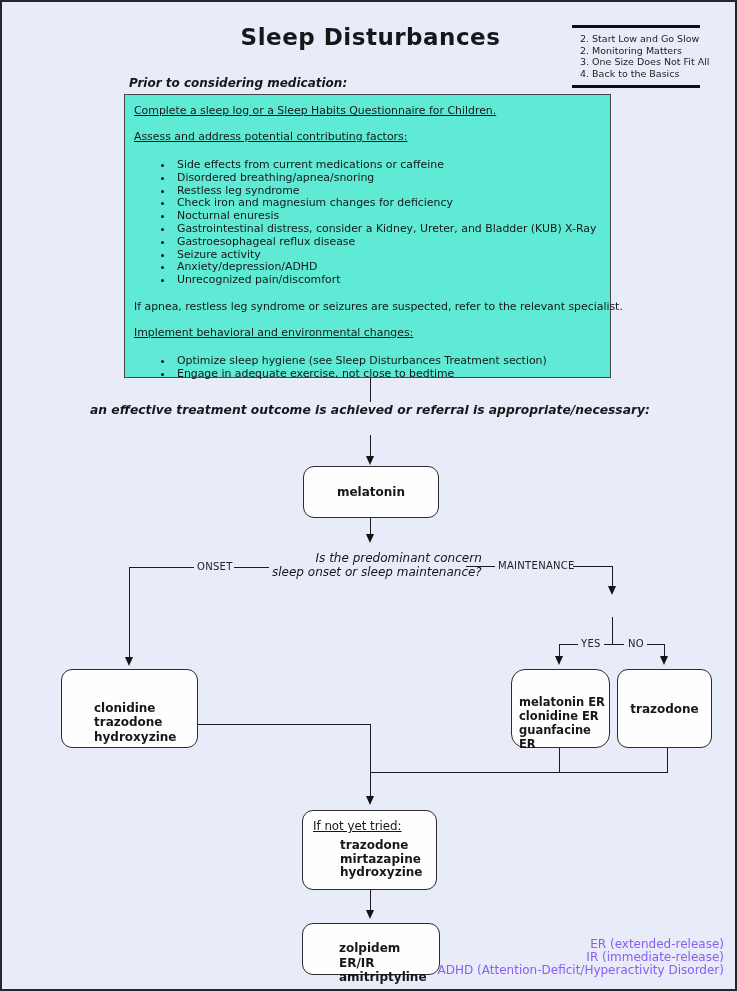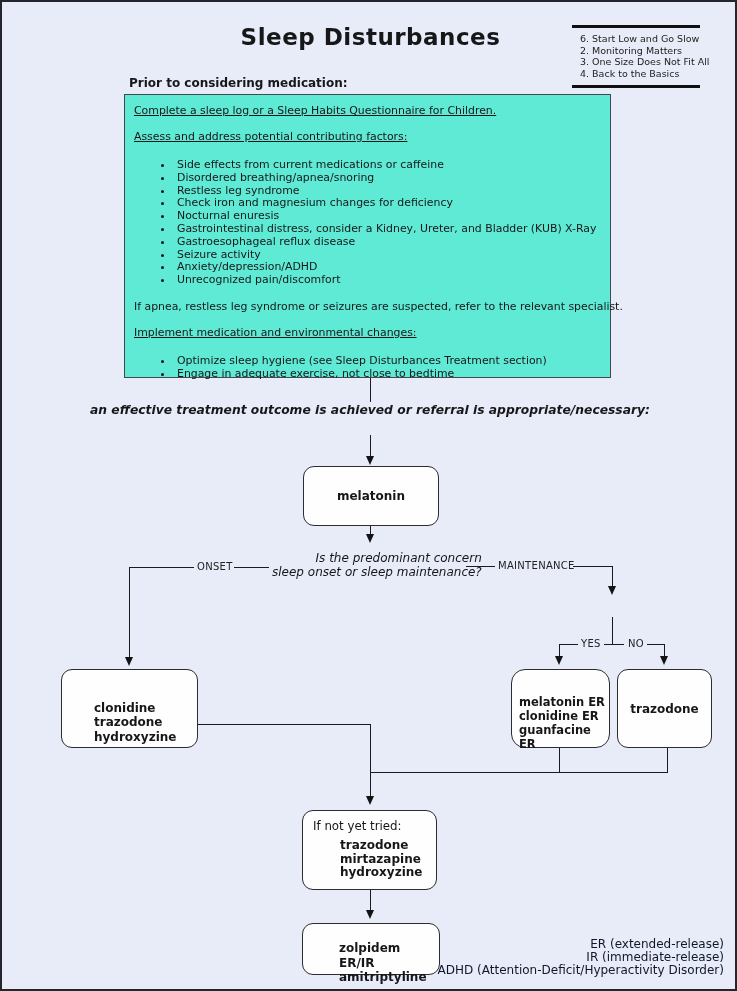--- a/index.html
+++ b/index.html
@@ -91,7 +91,7 @@
   <div class="keybox">
     <div class="keybar"></div>
     <div class="keylist">
-      <div>6. Start Low and Go Slow</div>
+      <div>2. Start Low and Go Slow</div>
       <div>2. Monitoring Matters</div>
       <div>3. One Size Does Not Fit All</div>
       <div>4. Back to the Basics</div>

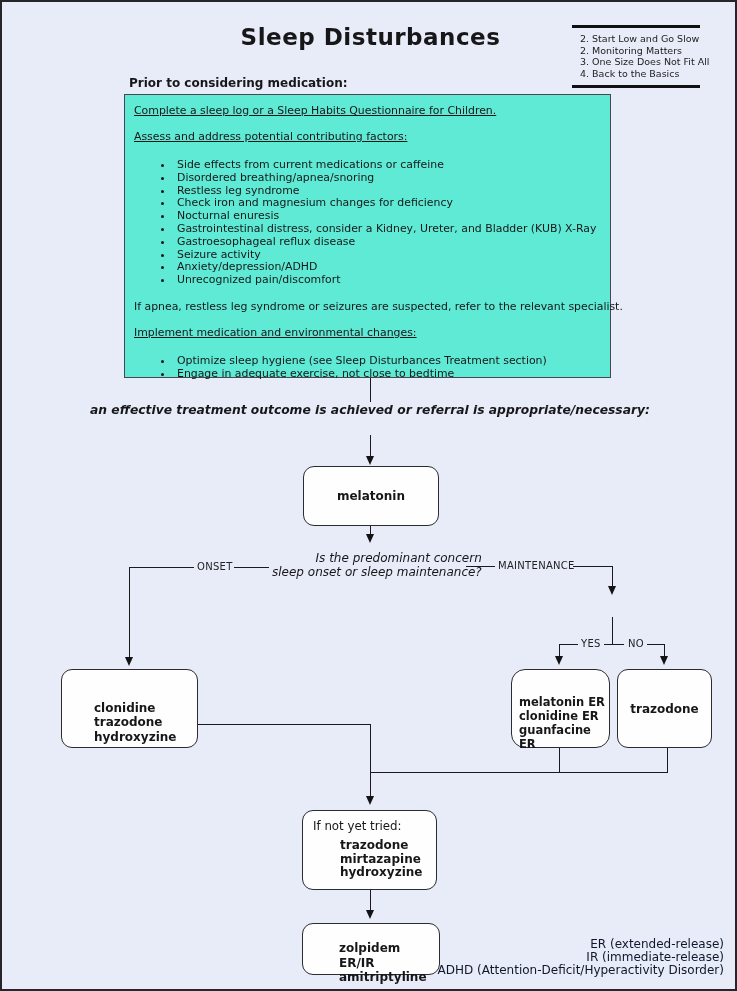--- a/index.html
+++ b/index.html
@@ -22,7 +22,7 @@
 
   .pre-heading {
     position:absolute; left:127px; top:74px;
-    font-size:12px; font-weight:bold; 
+    font-size:12px; font-weight:bold; font-style:italic;
   }
 
   

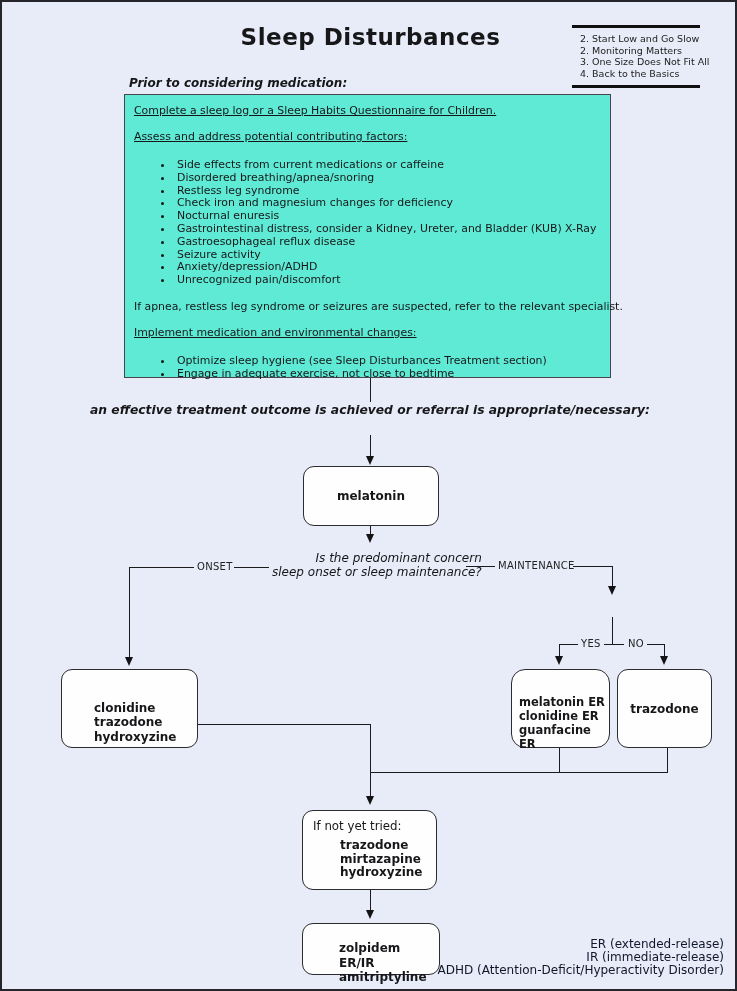--- a/index.html
+++ b/index.html
@@ -117,7 +117,7 @@
       <li>Unrecognized pain/discomfort</li>
     </ul>
     <p>If apnea, restless leg syndrome or seizures are suspected, refer to the relevant specialist.</p>
-    <p class="u tight">Implement medication and environmental changes:</p>
+    <p class="u tight">Implement behavioral and environmental changes:</p>
     <ul>
       <li>Optimize sleep hygiene (see Sleep Disturbances Treatment section)</li>
       <li>Engage in adequate exercise, not close to bedtime</li>

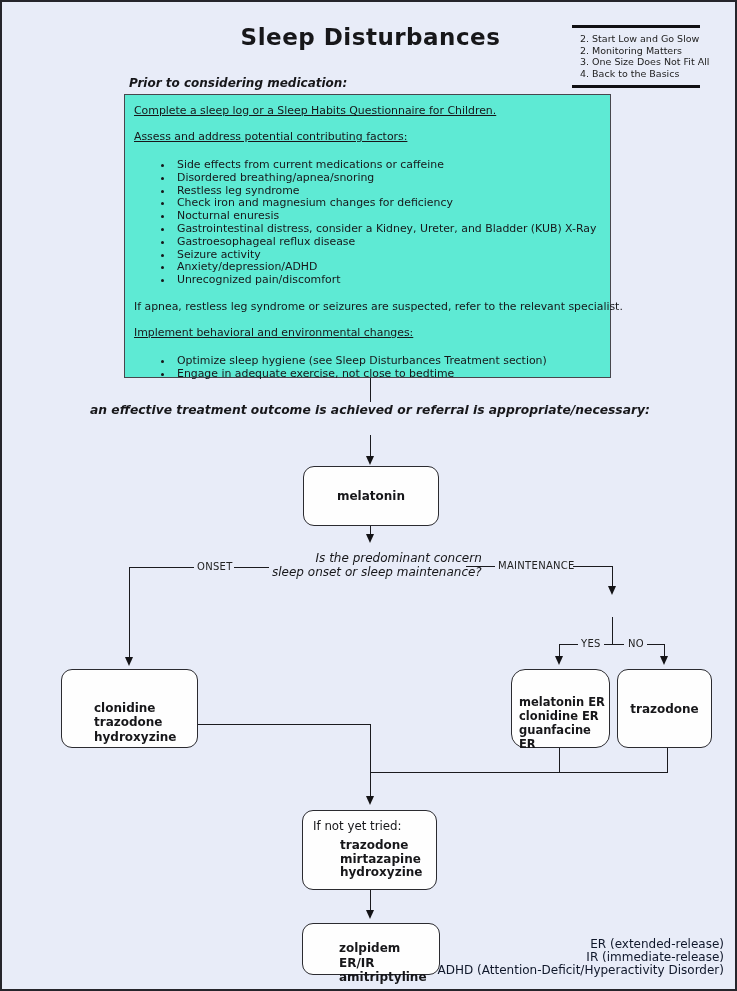--- a/index.html
+++ b/index.html
@@ -49,7 +49,7 @@
     border-radius:11px; font-size:12px;
   }
   .node .meds { font-weight:bold; line-height:14.5px;margin-top:28px; }
-  .n-melatonin { left:301px; top:464px; width:136px; height:60px;
+  .n-melatonin { left:301px; top:464px; width:136px; height:52px;
     display:flex; align-items:center; justify-content:center; font-weight:bold; }
   .n-onset { left:59px; top:667px; width:137px; height:79px;
     display:flex; align-items:center; padding-left:32px; }

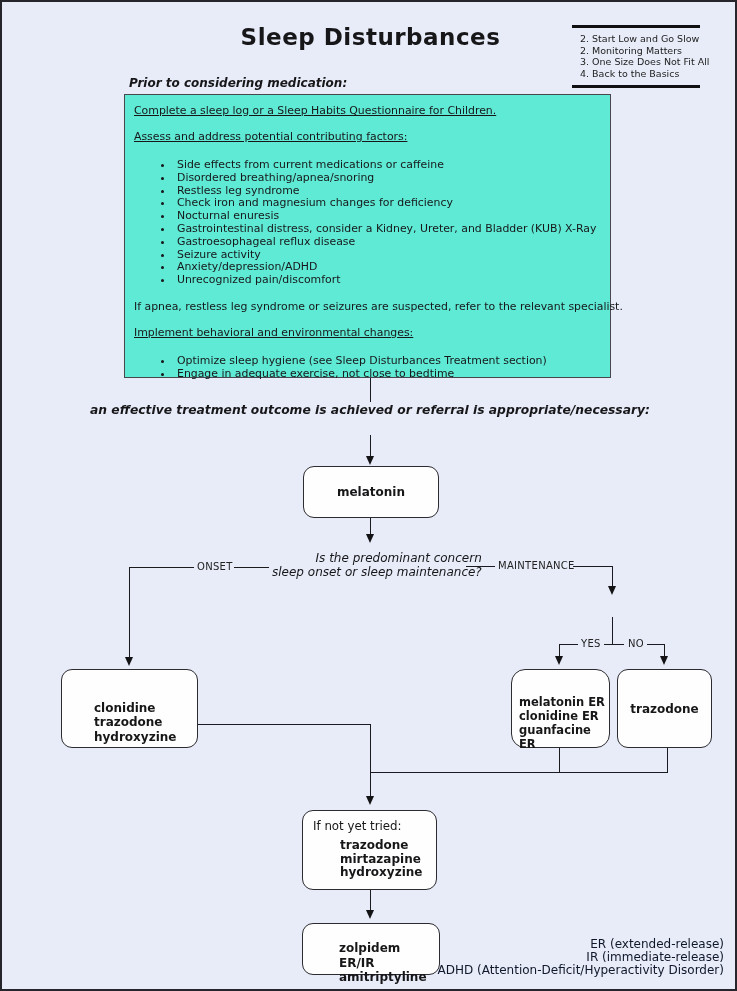--- a/index.html
+++ b/index.html
@@ -59,7 +59,7 @@
   .n-trazodone { left:615px; top:667px; width:95px; height:79px;
     display:flex; align-items:center; justify-content:center; font-weight:bold; }
   .n-nottried { left:300px; top:808px; width:135px; height:80px; padding:8px 0 0 10px; }
-  .n-nottried .lead { font-size:11.8px; }
+  .n-nottried .lead { font-size:11.8px;text-decoration:underline; }
   .n-nottried .meds { margin:6px 0 0 27px; line-height:13.5px; }
   .n-last { left:300px; top:921px; width:138px; height:52px;
     display:flex; align-items:center; padding-left:36px; }

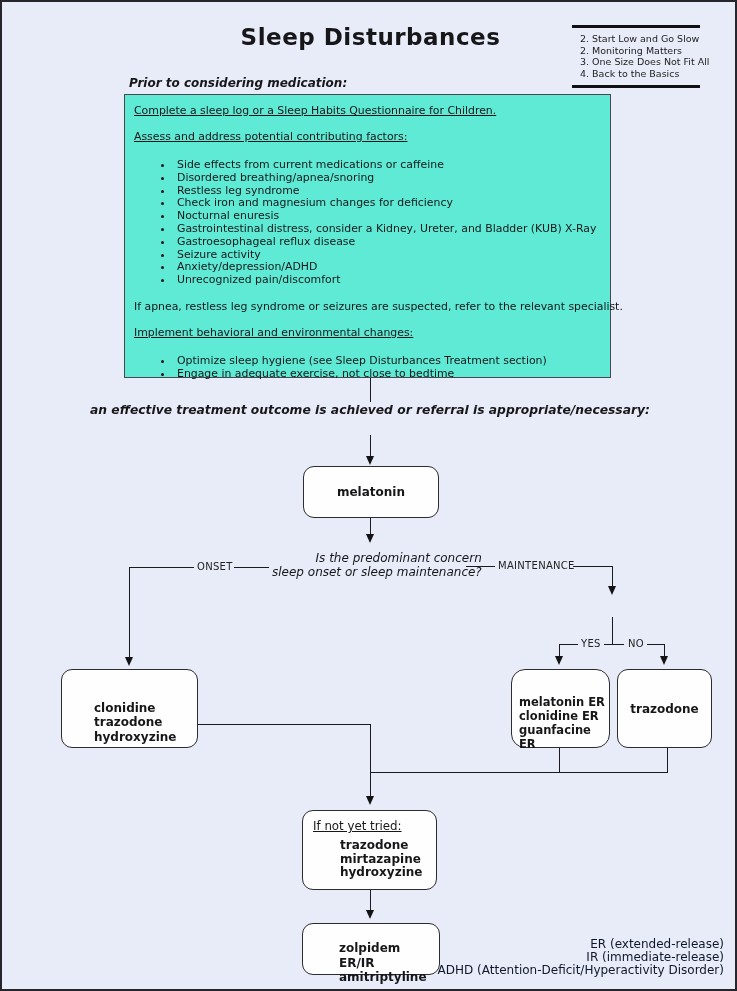--- a/index.html
+++ b/index.html
@@ -77,7 +77,7 @@
   
   .legend {
     position:absolute; right:11px; top:936px; text-align:right;
-    font-size:12px; line-height:13px; color:#0f172a;
+    font-size:12px; line-height:13px; color:#8b5cf6;
   }
   .legend div { white-space:nowrap; }
 </style>

